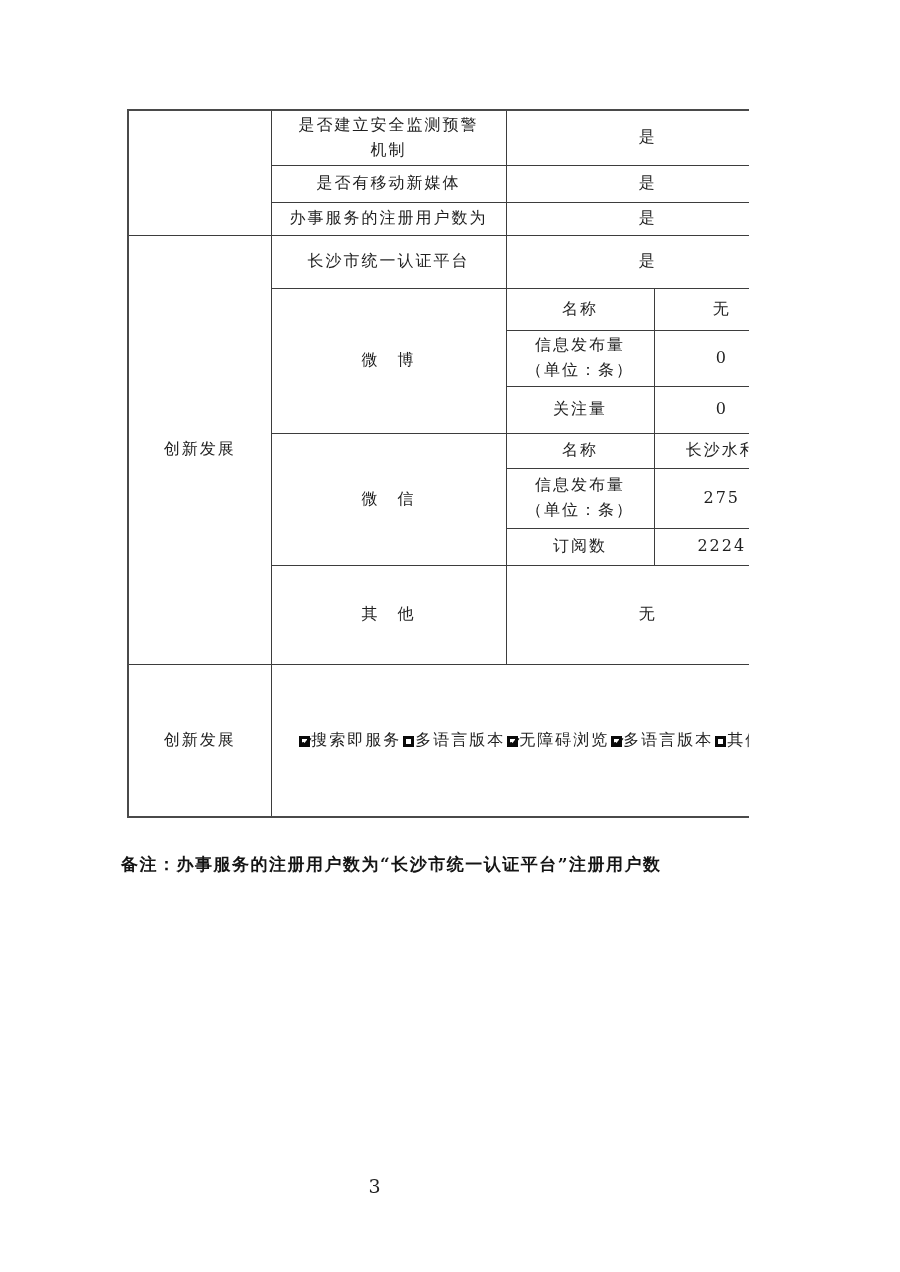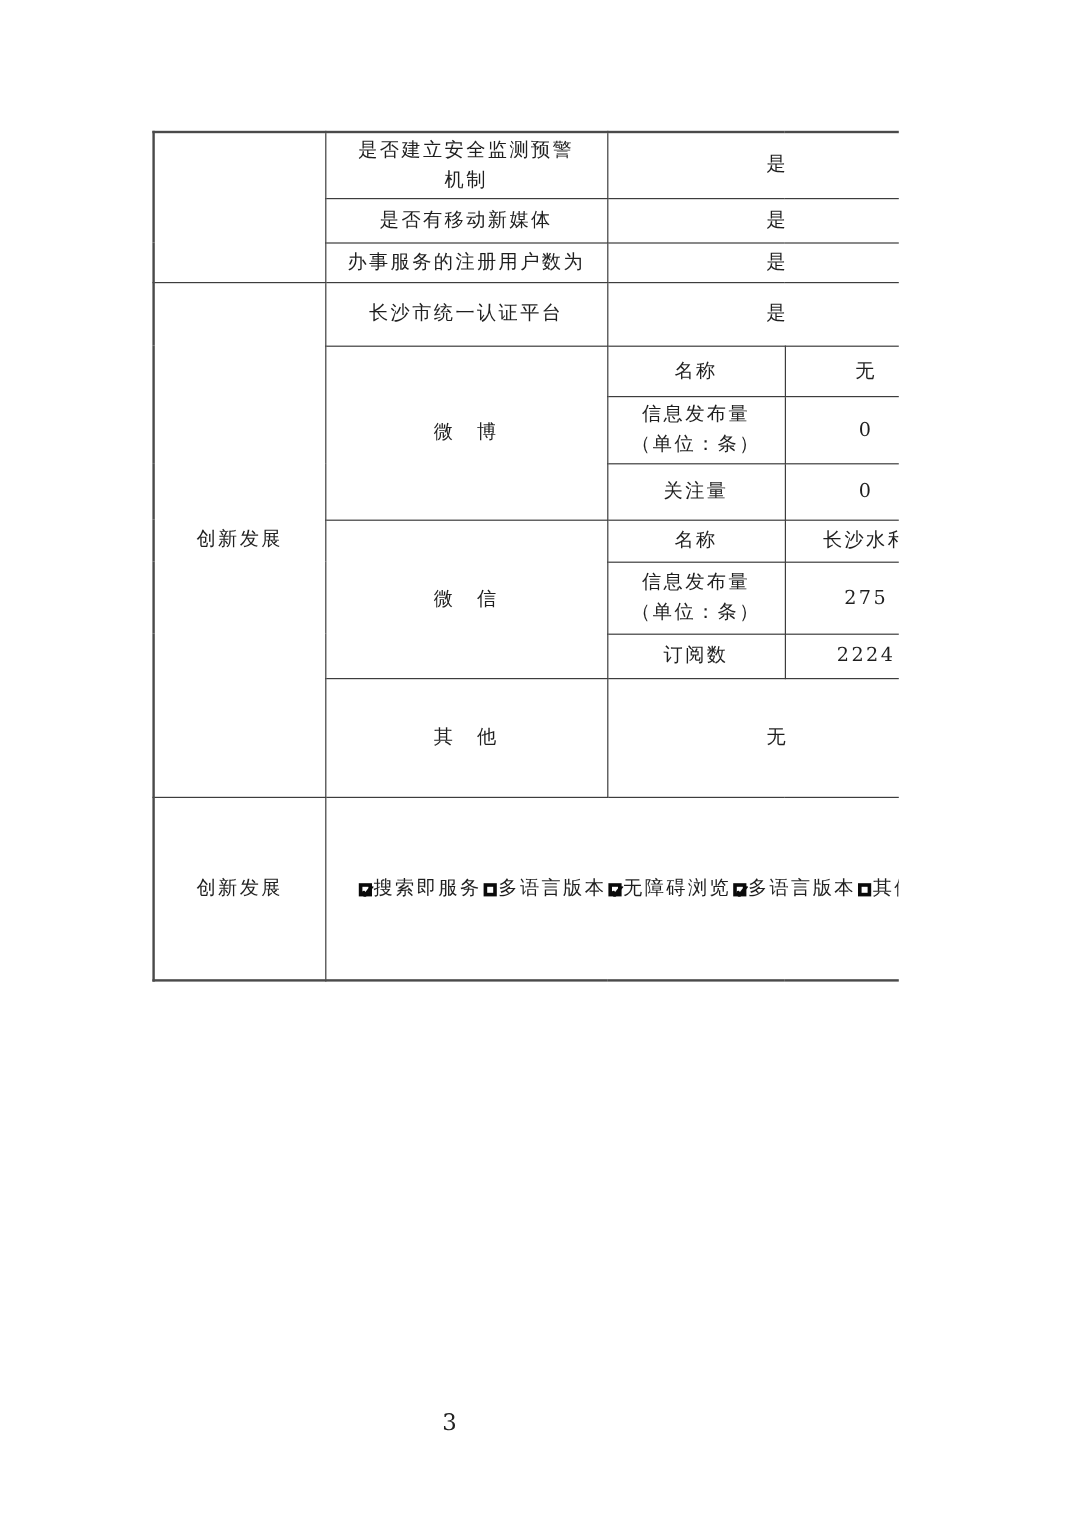--- a/index.html
+++ b/index.html
@@ -146,6 +146,7 @@
     </tbody>
   </table>
 
+  <div class="note">备注：办事服务的注册用户数为“长沙市统一认证平台”注册用户数</div>
 
   <div class="page-number">3</div>
 

